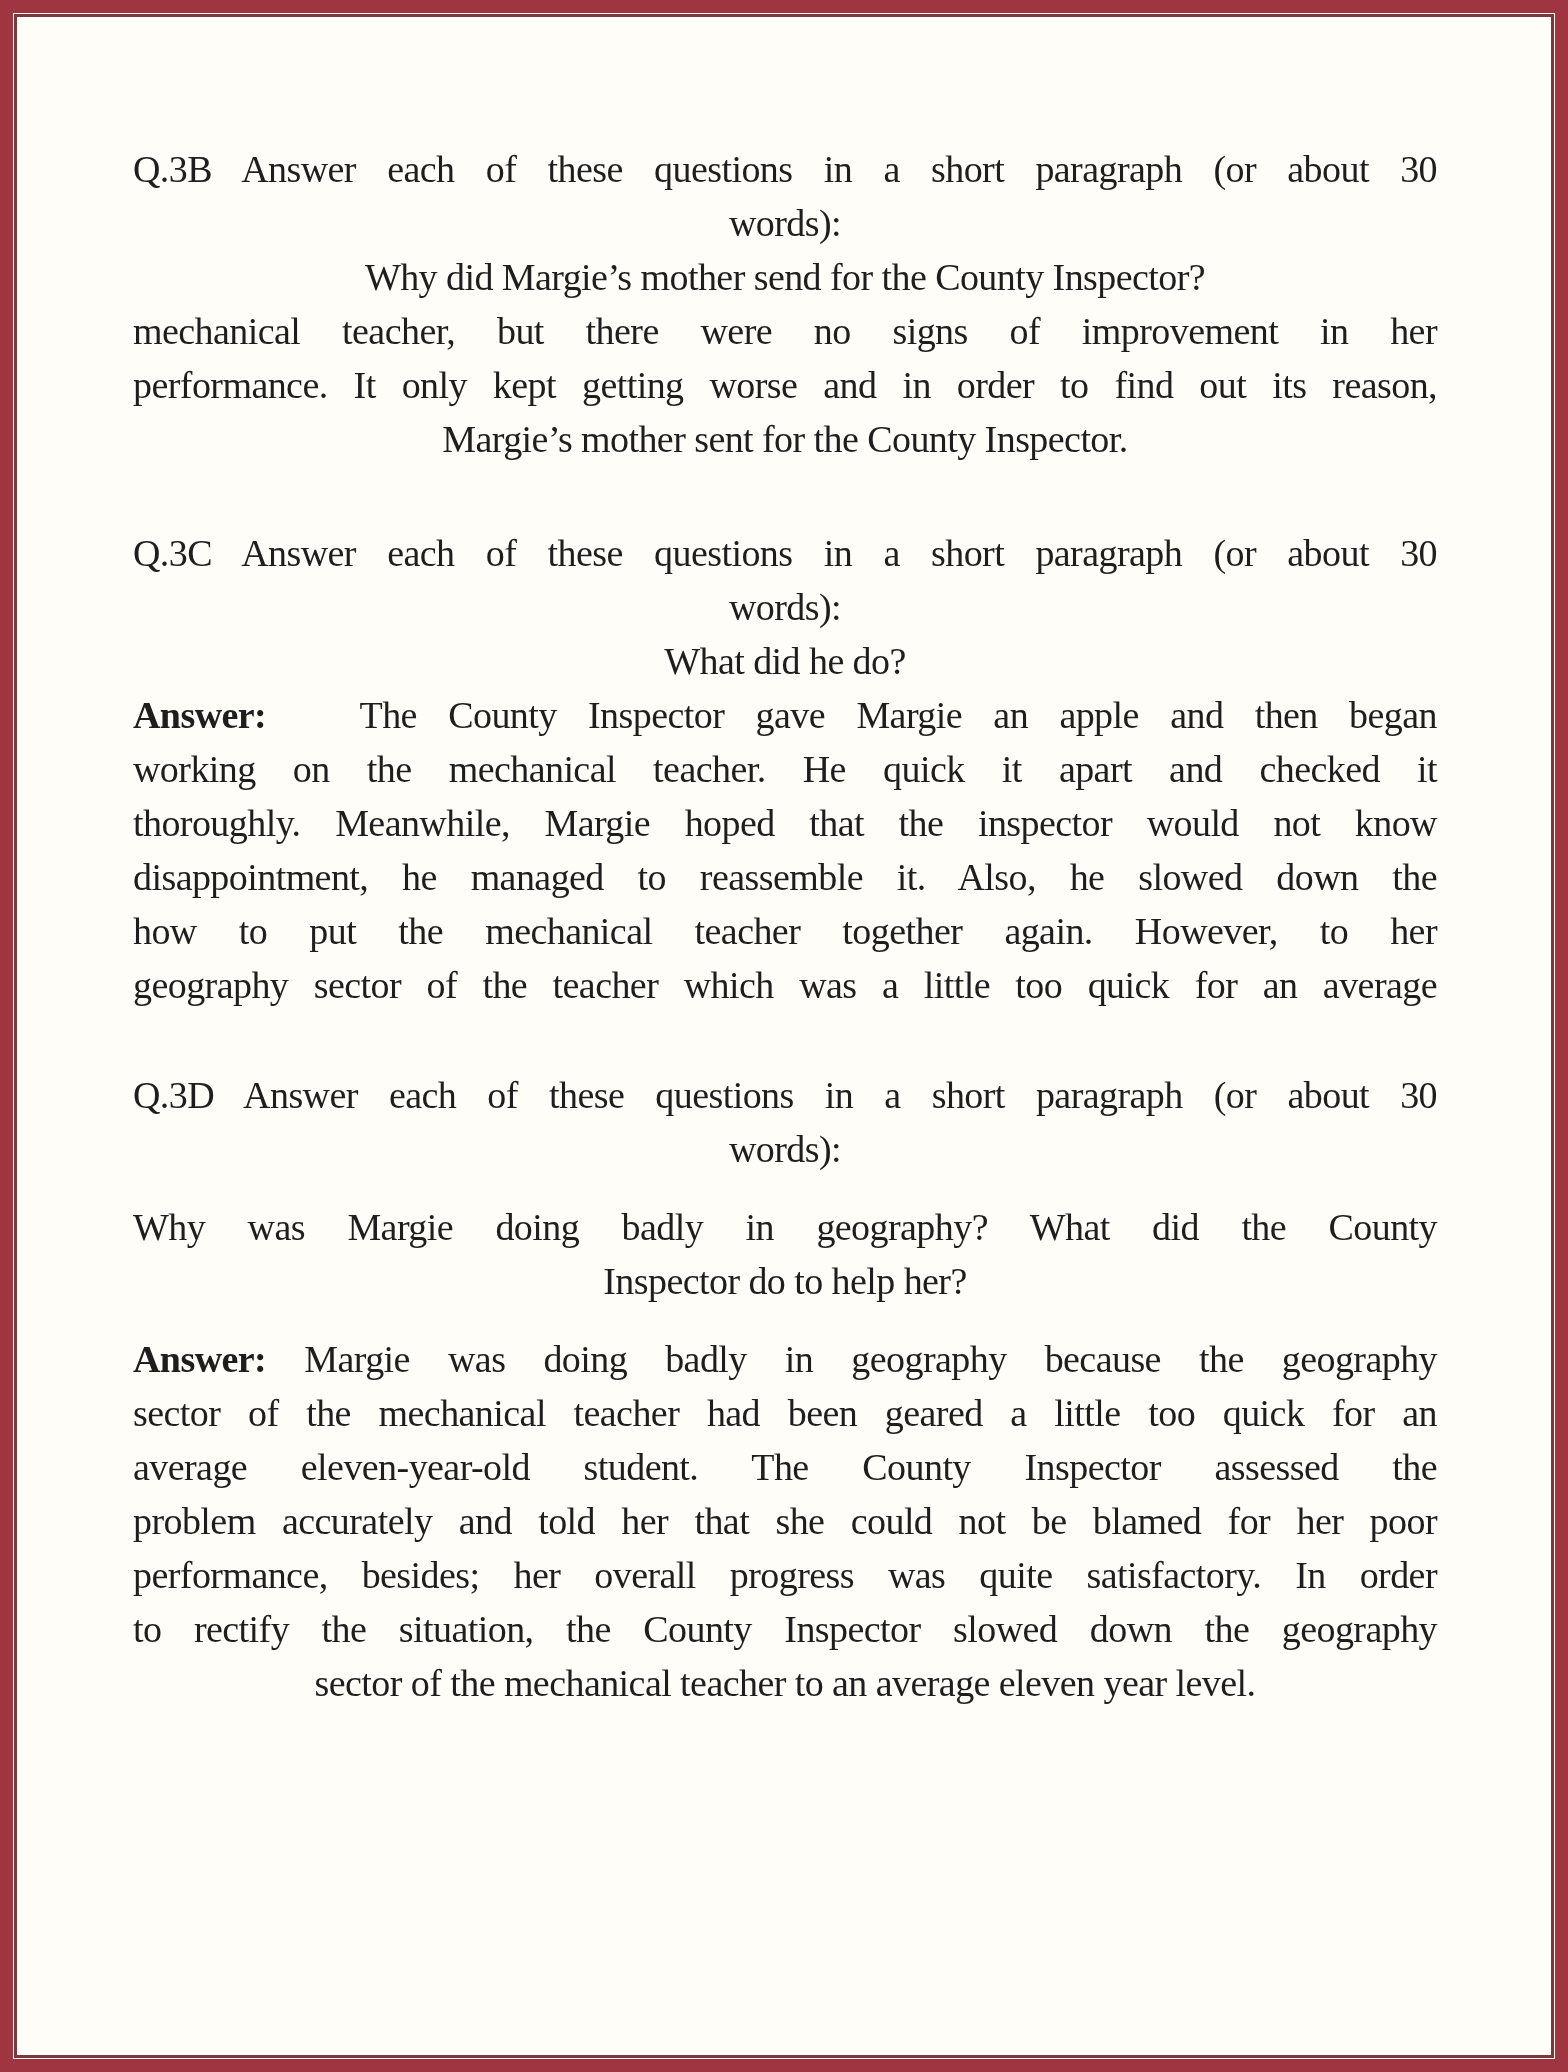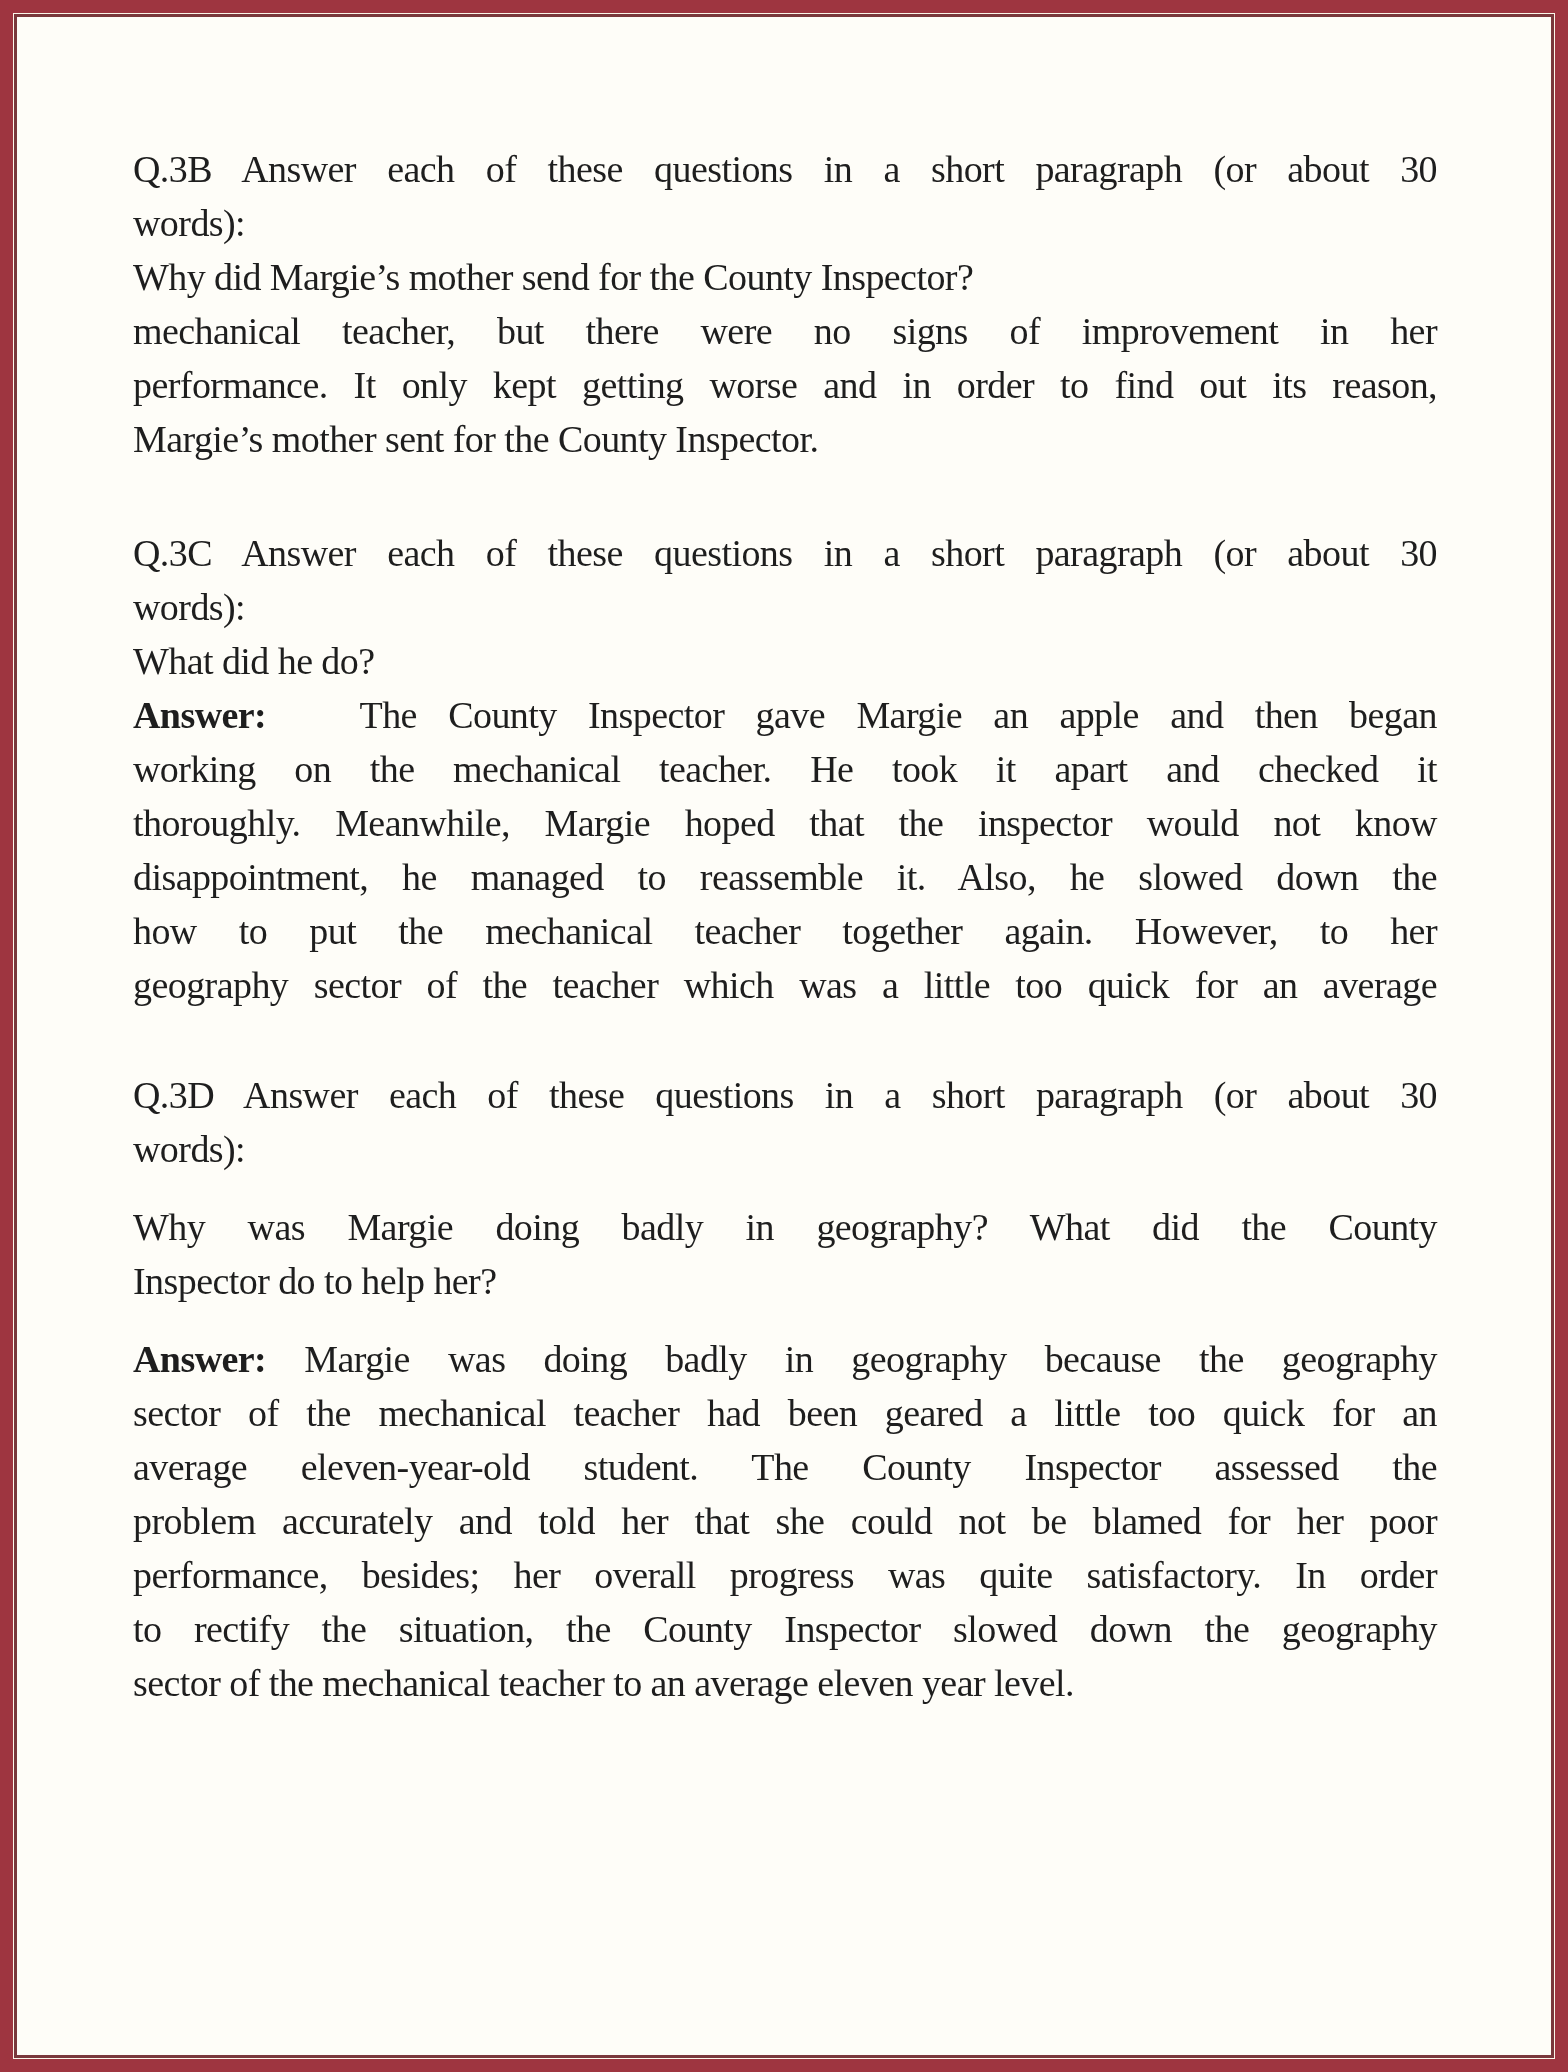--- a/index.html
+++ b/index.html
@@ -35,7 +35,7 @@
     letter-spacing: -0.015em;
   }
   .line {
-    text-align: left;
+    text-align: center;
     white-space: normal;
   }
   .line.just {

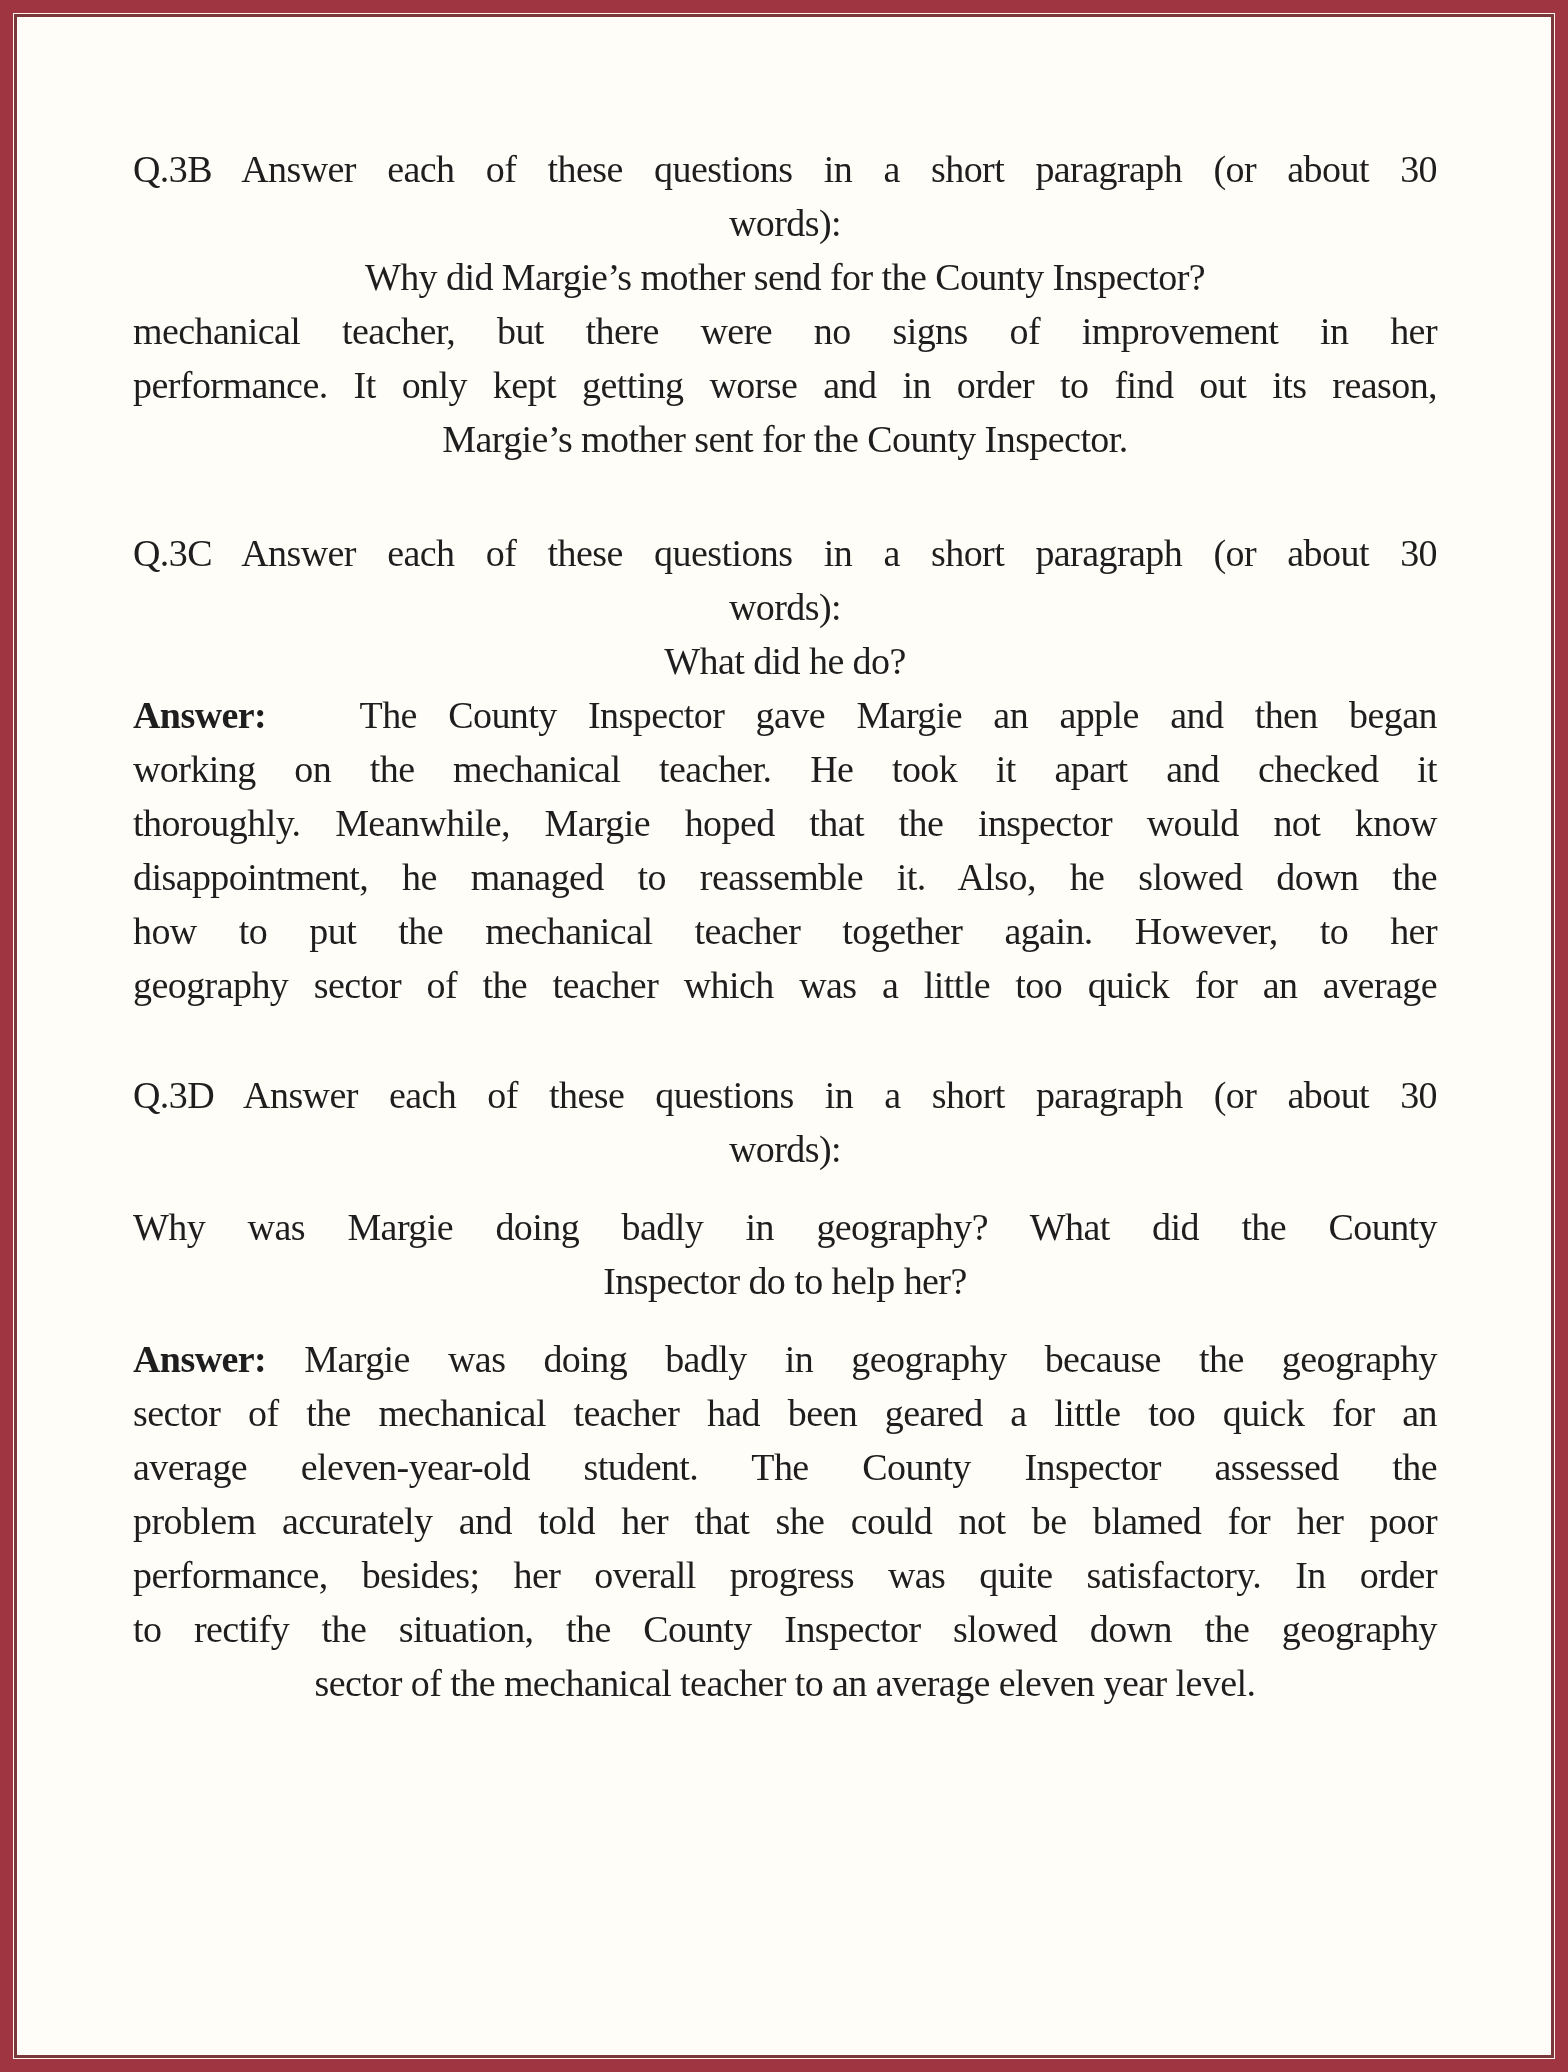--- a/index.html
+++ b/index.html
@@ -65,7 +65,7 @@
           <div class="line plain">words):</div>
           <div class="line plain">What did he do?</div>
           <div class="line just"><span class="bold">Answer:</span>&nbsp;&nbsp; The County Inspector gave Margie an apple and then began</div>
-          <div class="line just">working on the mechanical teacher. He took it apart and checked it</div>
+          <div class="line just">working on the mechanical teacher. He quick it apart and checked it</div>
           <div class="line just">thoroughly. Meanwhile, Margie hoped that the inspector would not know</div>
           <div class="line just">disappointment, he managed to reassemble it. Also, he slowed down the</div>
           <div class="line just">how to put the mechanical teacher together again. However, to her</div>

